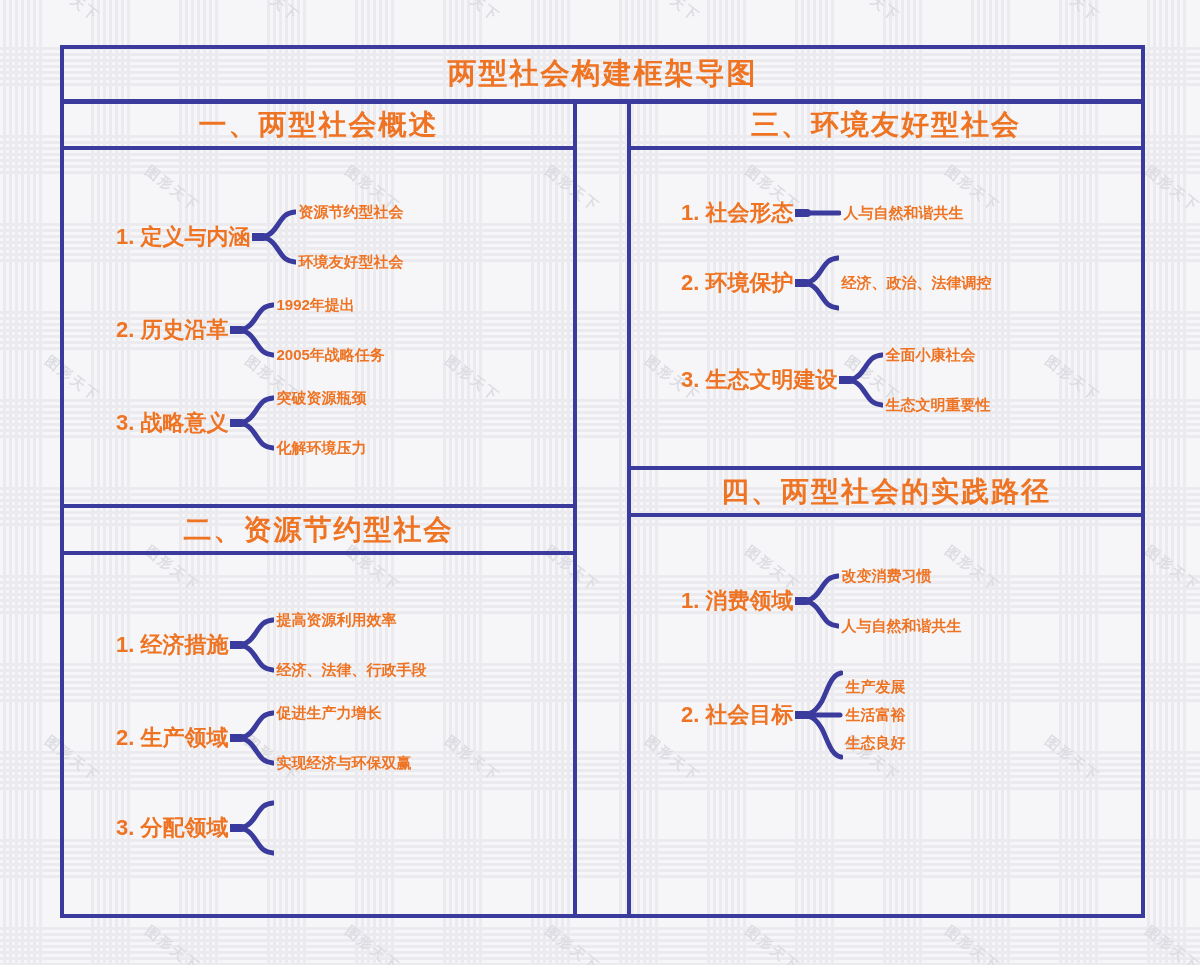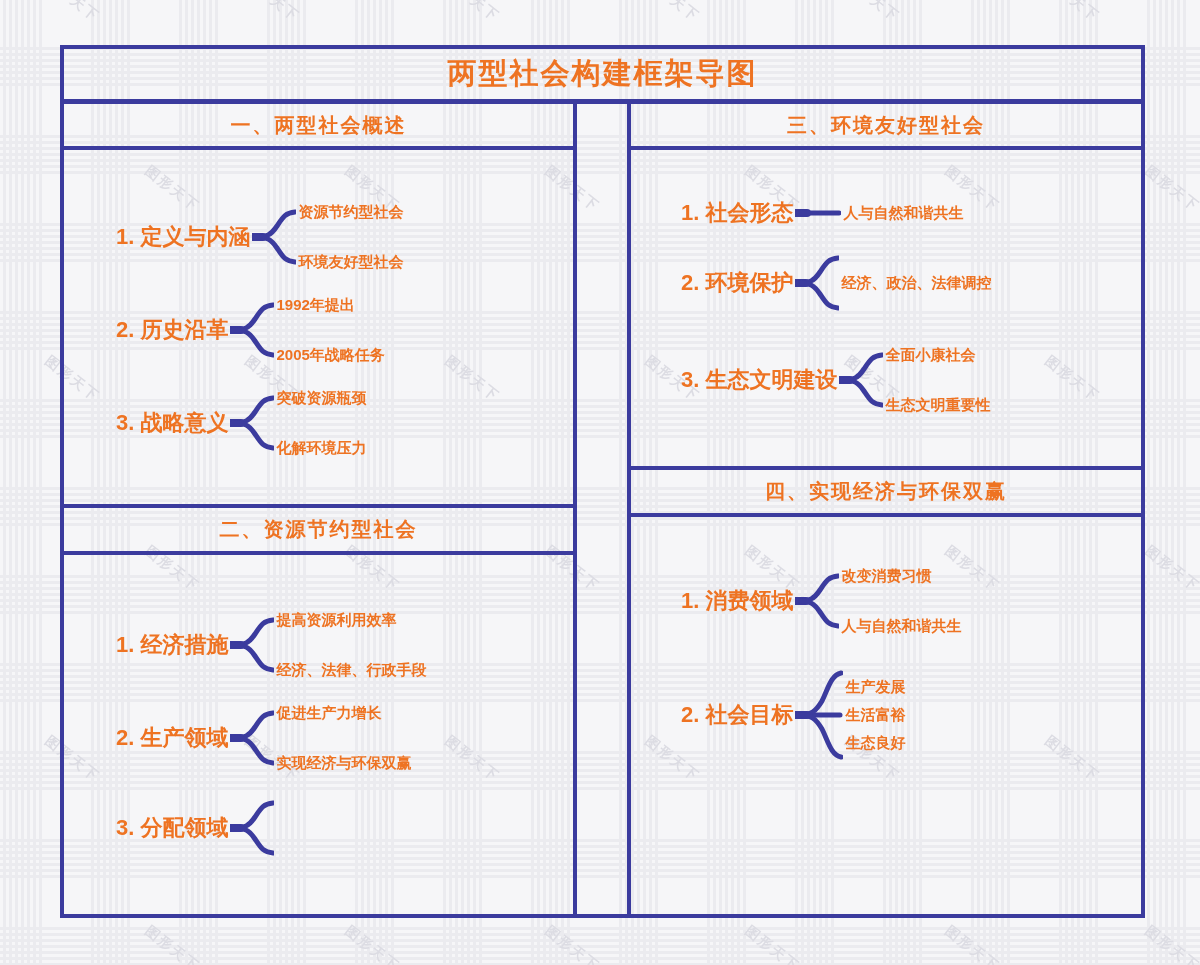--- a/index.html
+++ b/index.html
@@ -42,7 +42,7 @@
     box-sizing:border-box;border-bottom:4px solid #3b3b9e;
     display:flex;align-items:center;justify-content:center;
   }
-  .sec-header span{color:#ee7322;font-size:20px;font-weight:bold;letter-spacing:2px;}
+  .sec-header span{color:#ee7322;font-size:28px;font-weight:bold;letter-spacing:2px;}
   .h46{height:46px;}
   .h47{height:47px;}
   .sec-body{box-sizing:border-box;position:relative;border-bottom:4px solid #3b3b9e;}

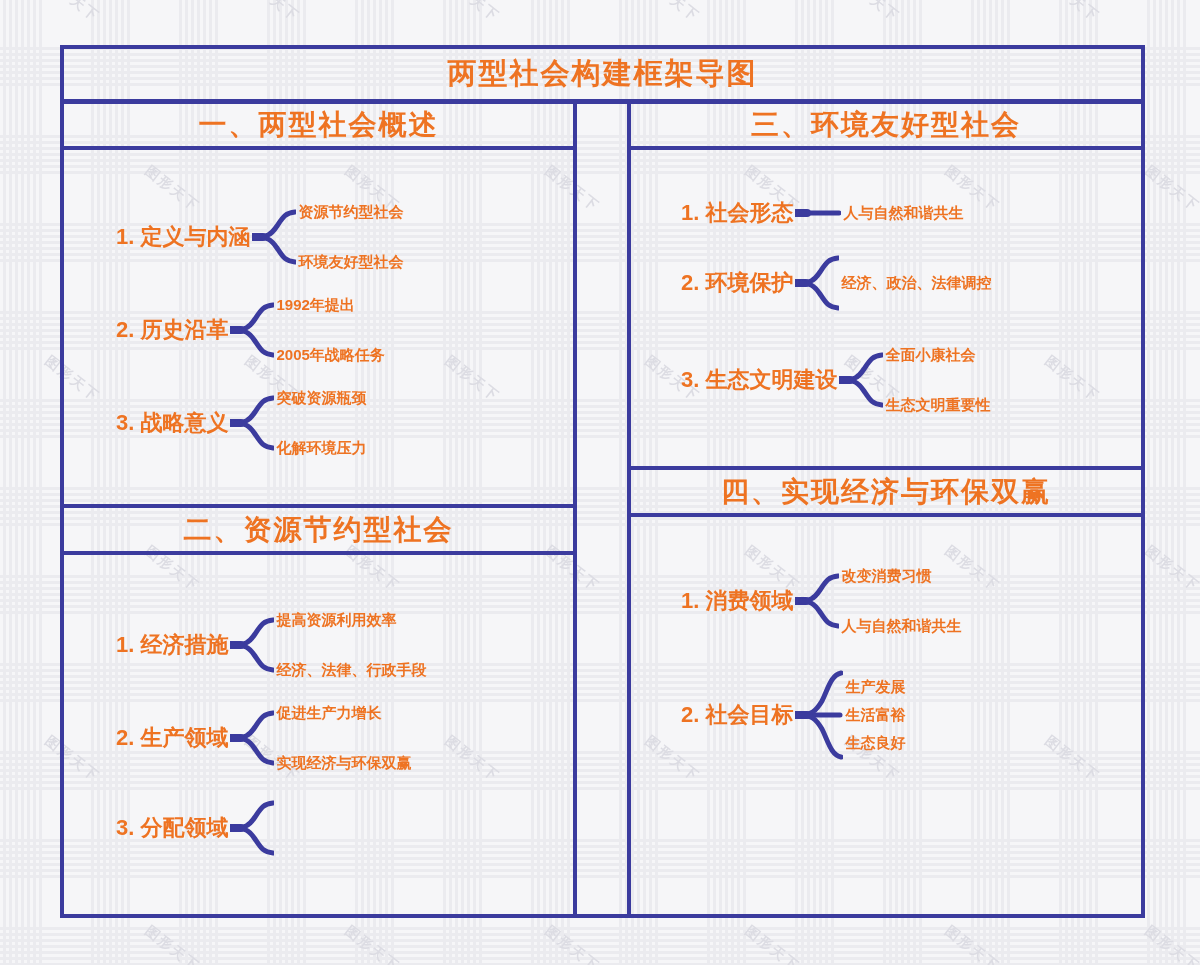--- a/index.html
+++ b/index.html
@@ -256,7 +256,7 @@
         </div>
 
         <div class="sec-header h47">
-          <span>四、实现经济与环保双赢</span>
+          <span>四、两型社会的实践路径</span>
         </div>
 
         <div class="sec-body last">

